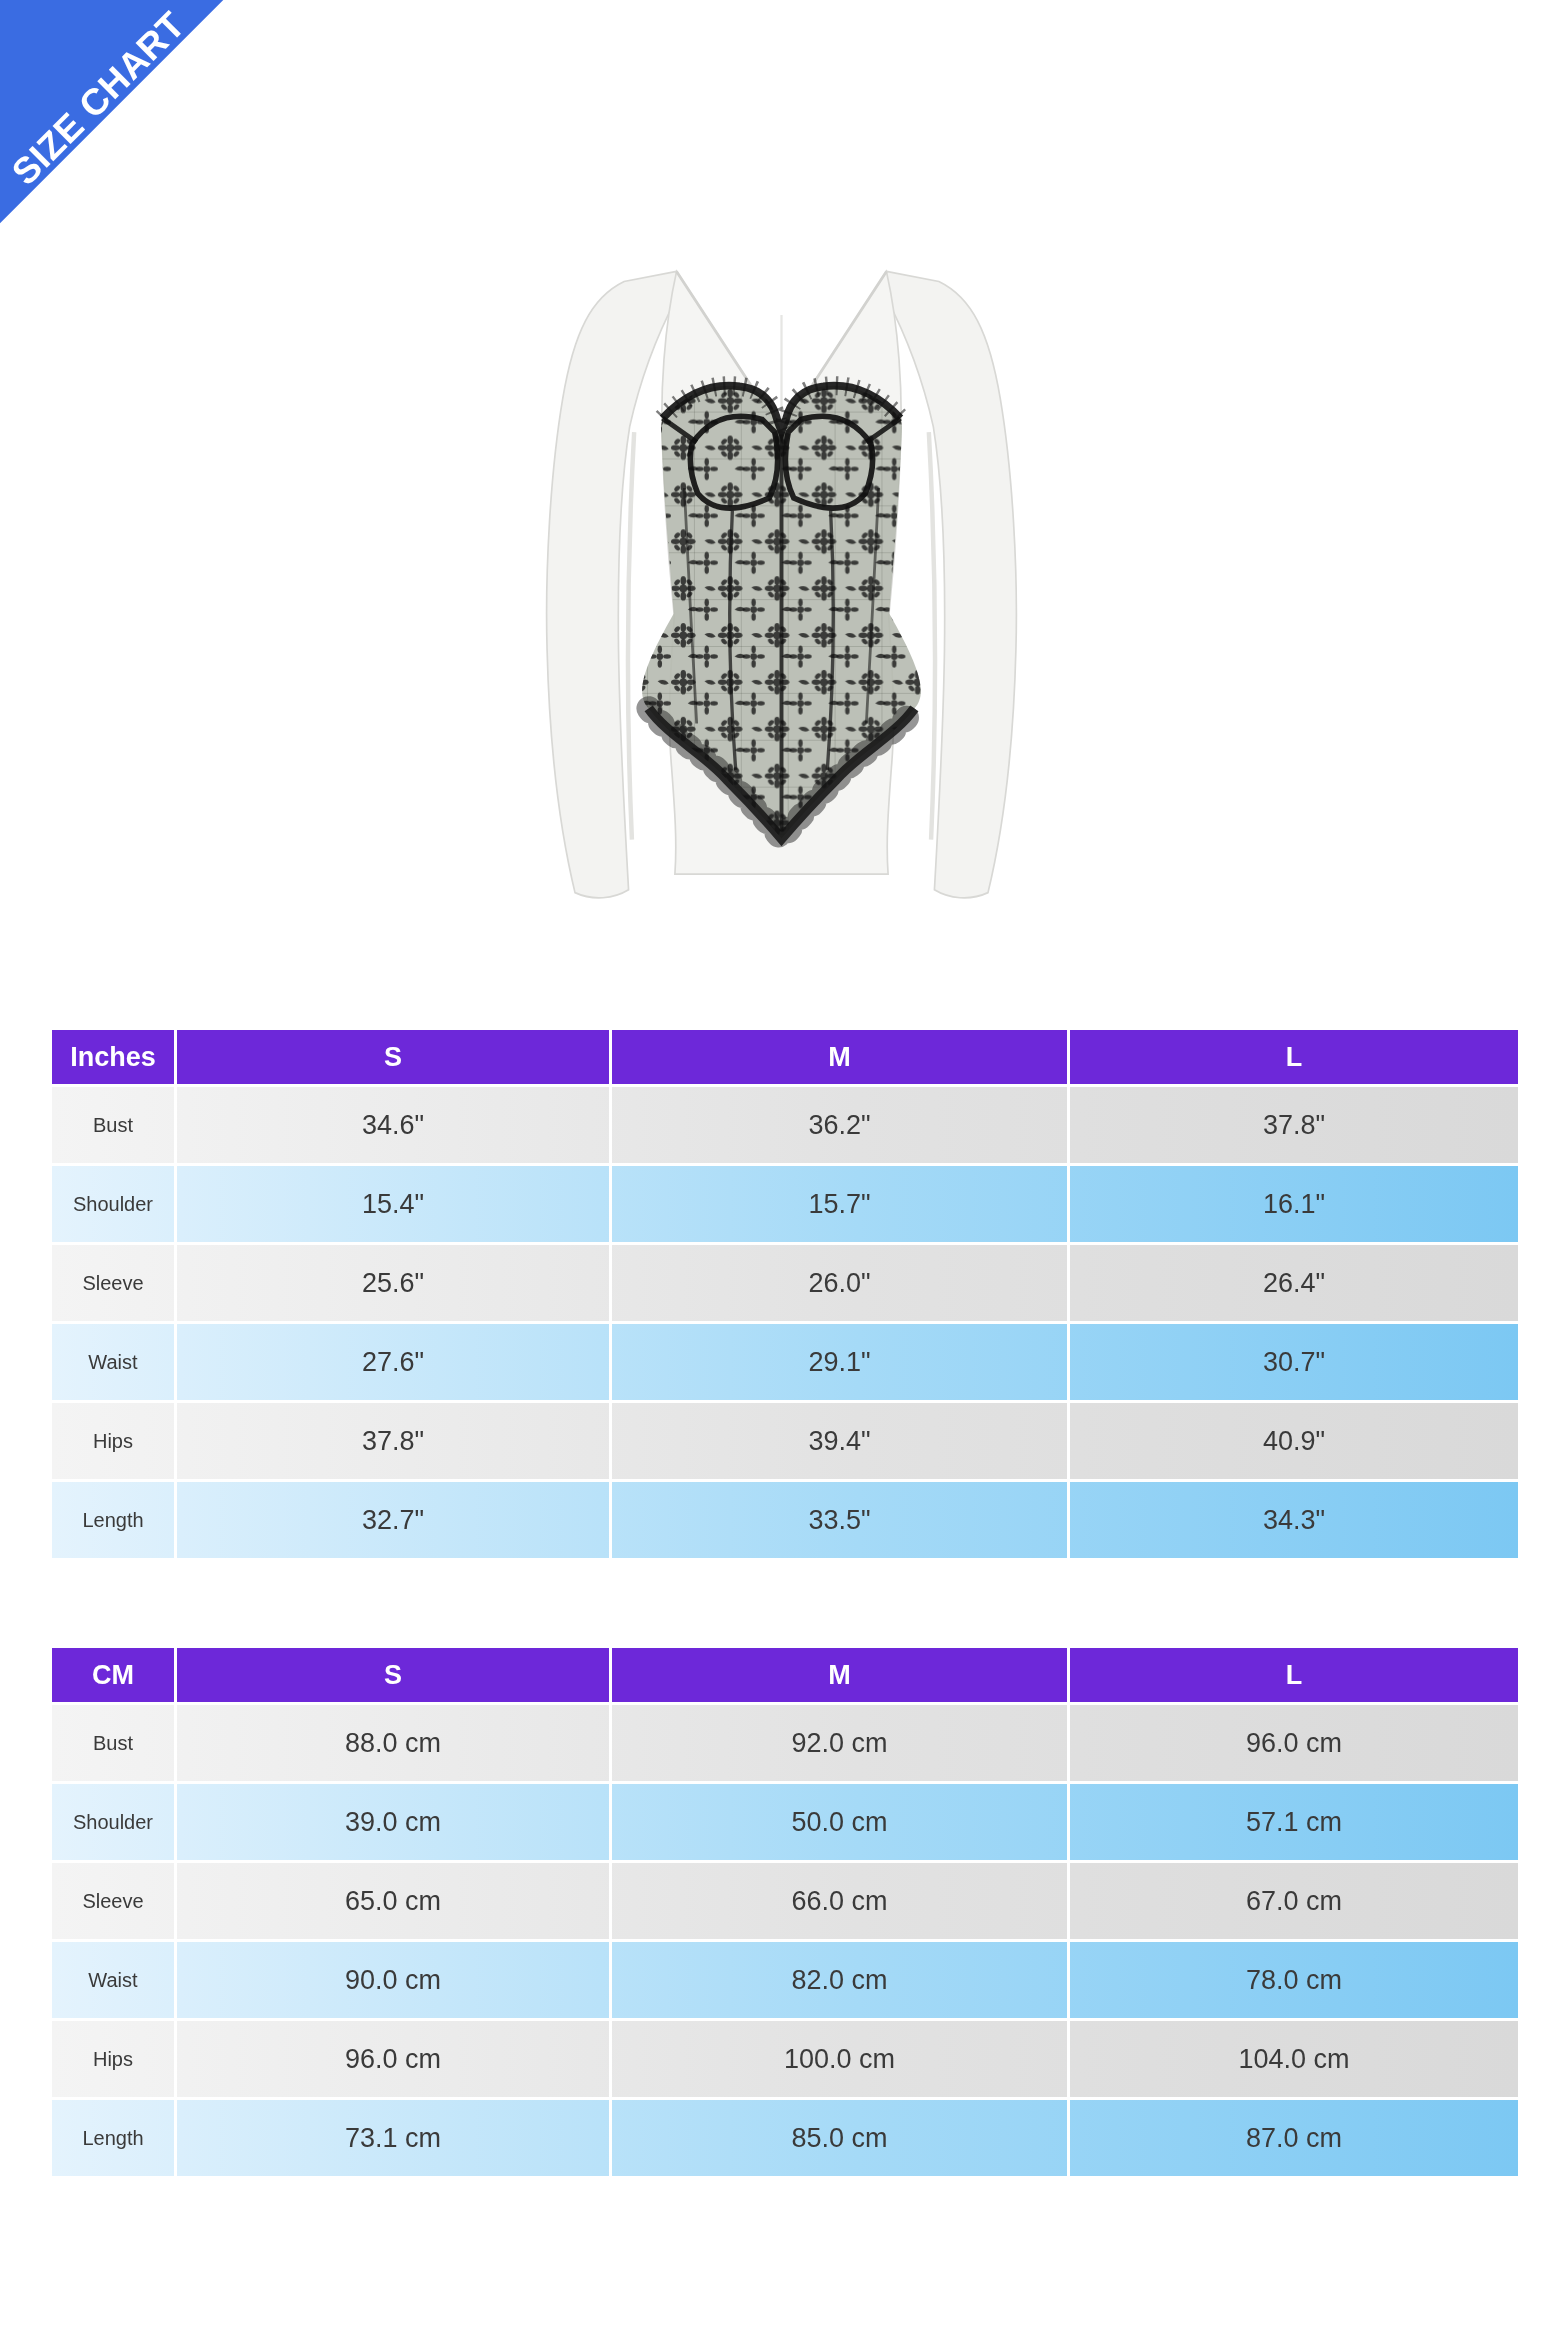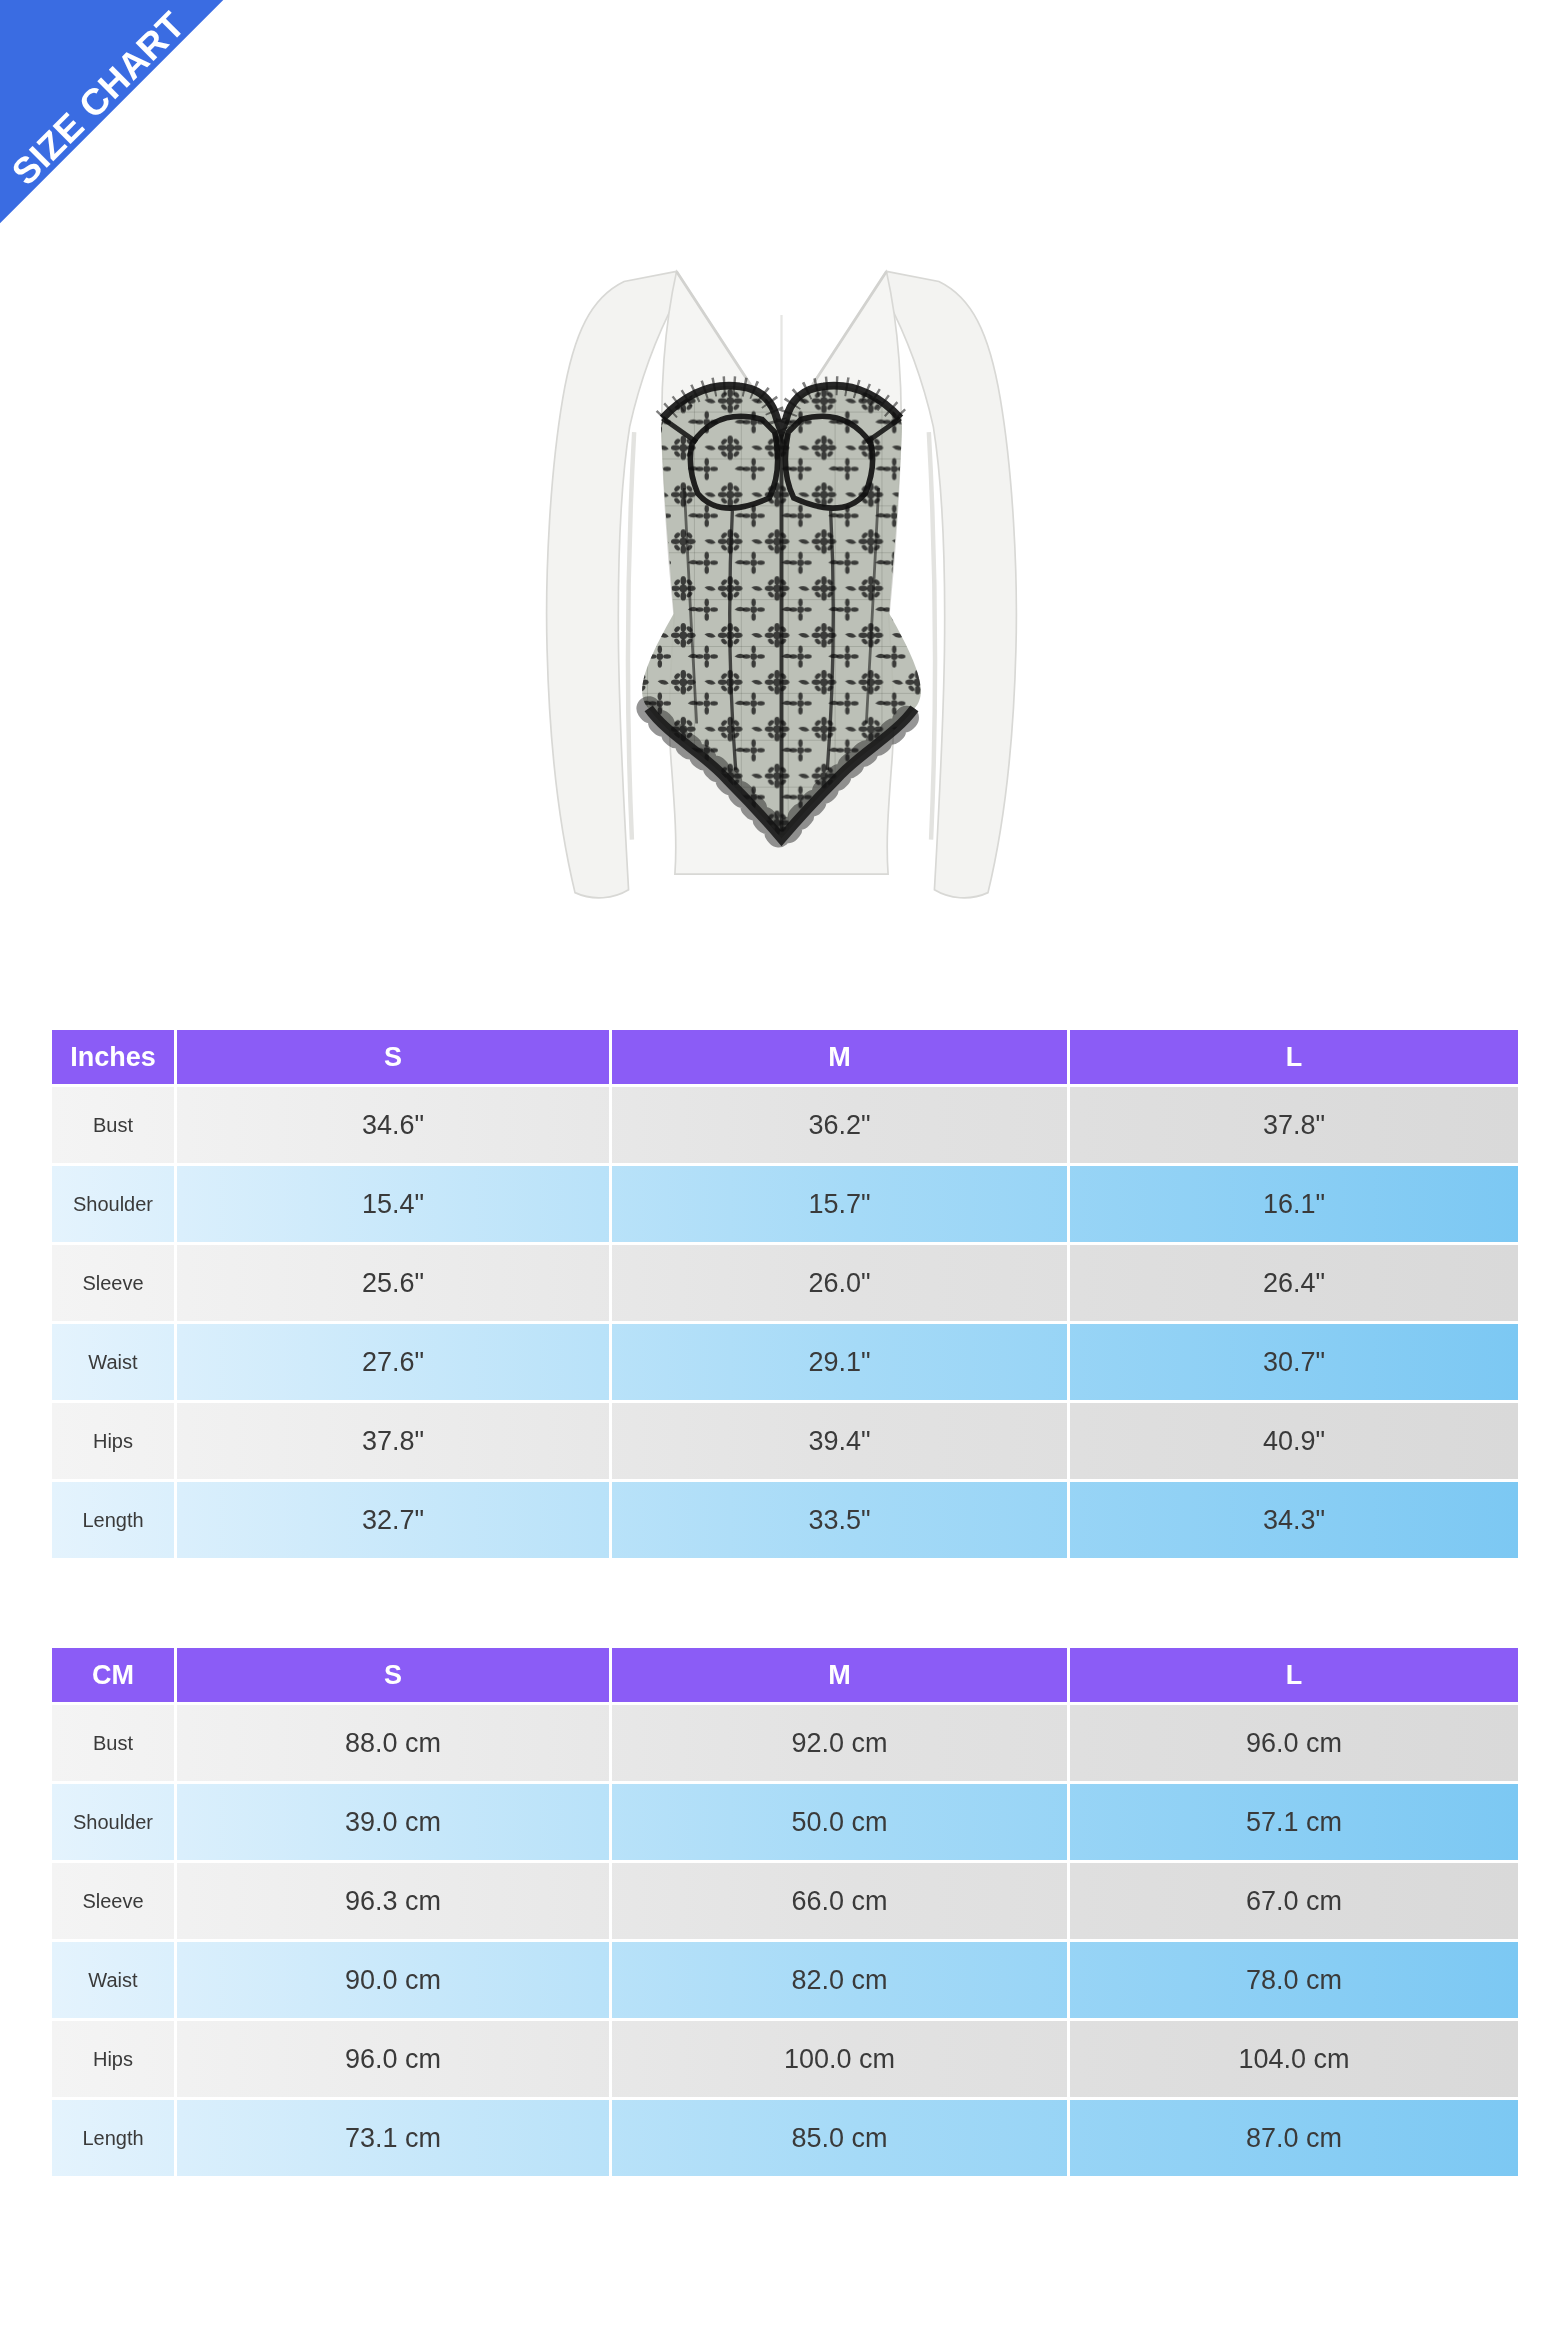--- a/index.html
+++ b/index.html
@@ -40,7 +40,7 @@
     padding:0;
     overflow:hidden;
   }
-  .size-table thead tr{background:#8b5cf6;}
+  .size-table thead tr{background:#6d28d9;}
   .size-table th{
     color:#ffffff;
     font-size:27px;

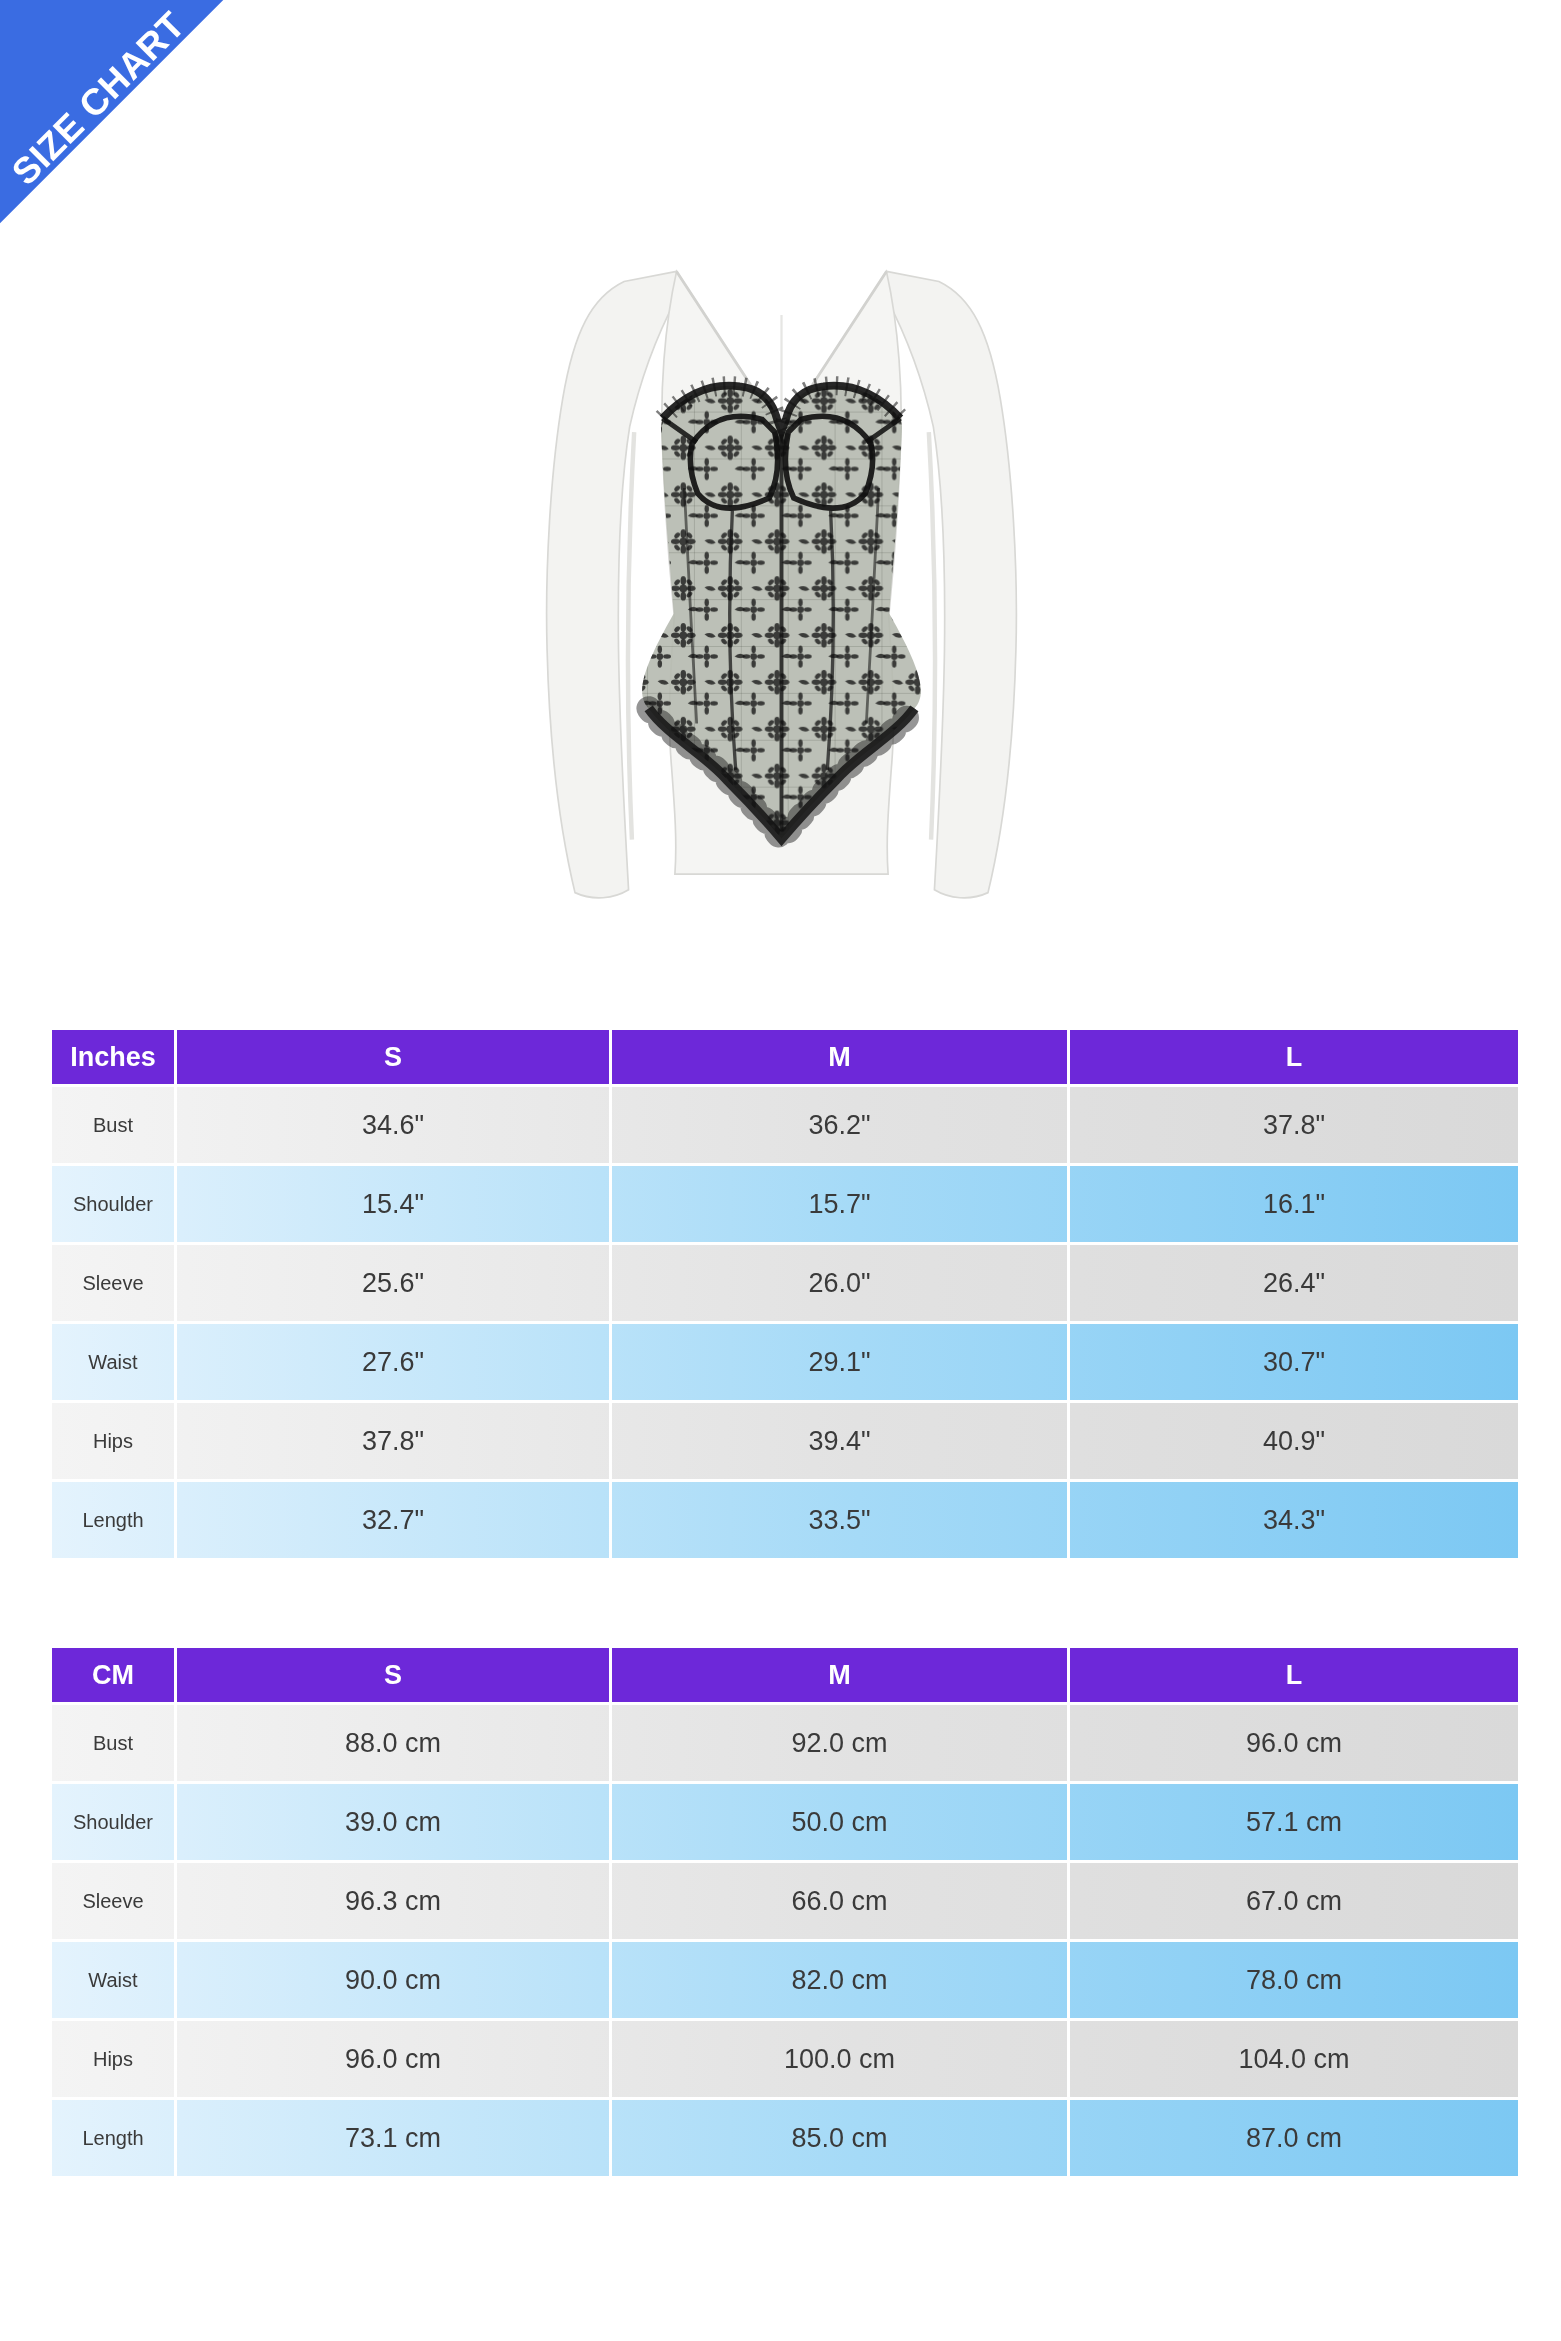--- a/index.html
+++ b/index.html
@@ -247,7 +247,7 @@
         </tr>
         <tr>
           <td class="row-label">Sleeve</td>
-          <td class="val">96.3 cm</td>
+          <td class="val">65.0 cm</td>
           <td class="val">66.0 cm</td>
           <td class="val">67.0 cm</td>
         </tr>

